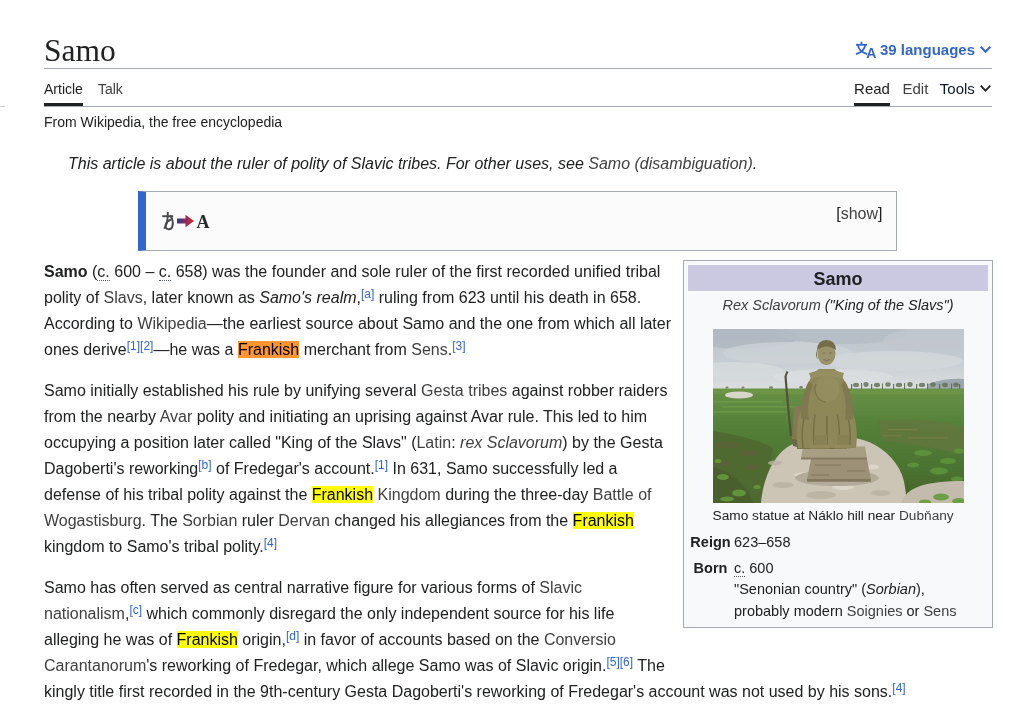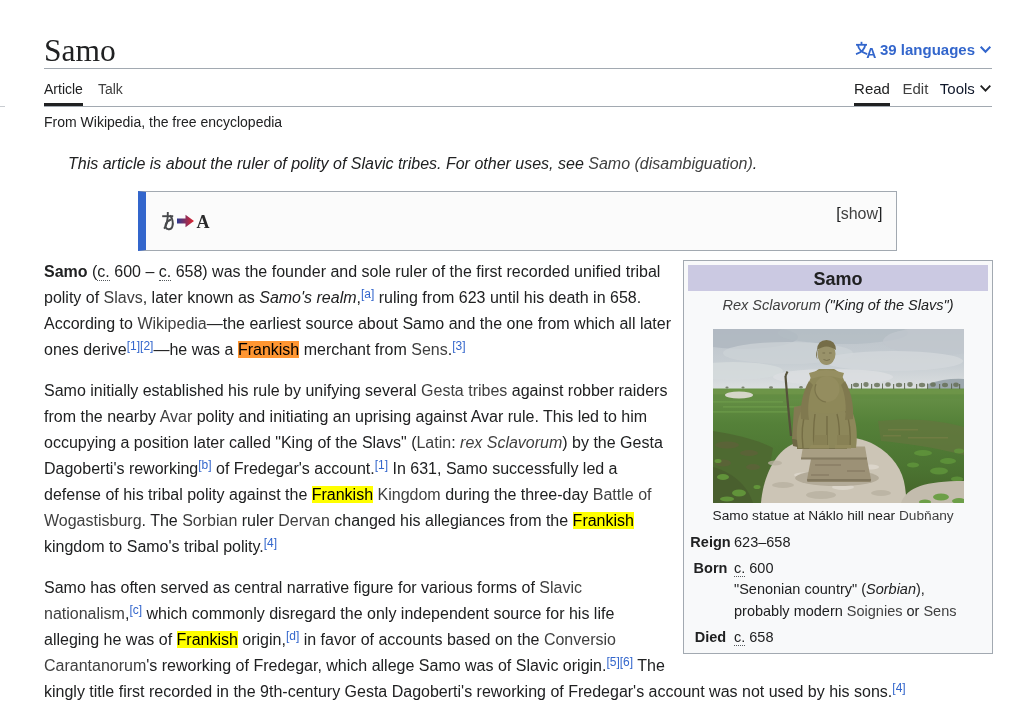--- a/index.html
+++ b/index.html
@@ -269,10 +269,6 @@
           <div class="ib-lab">Born</div>
           <div class="ib-val"><span class="abbr">c.</span> 600<br>"Senonian country" (<i>Sorbian</i>),<br>probably modern <a href="#">Soignies</a> or <a href="#">Sens</a></div>
         </div>
-<div class="ib-row">
-          <div class="ib-lab">Died</div>
-          <div class="ib-val"><span class="abbr">c.</span> 658</div>
-        </div>
 </div>
 </div>
 </div>

